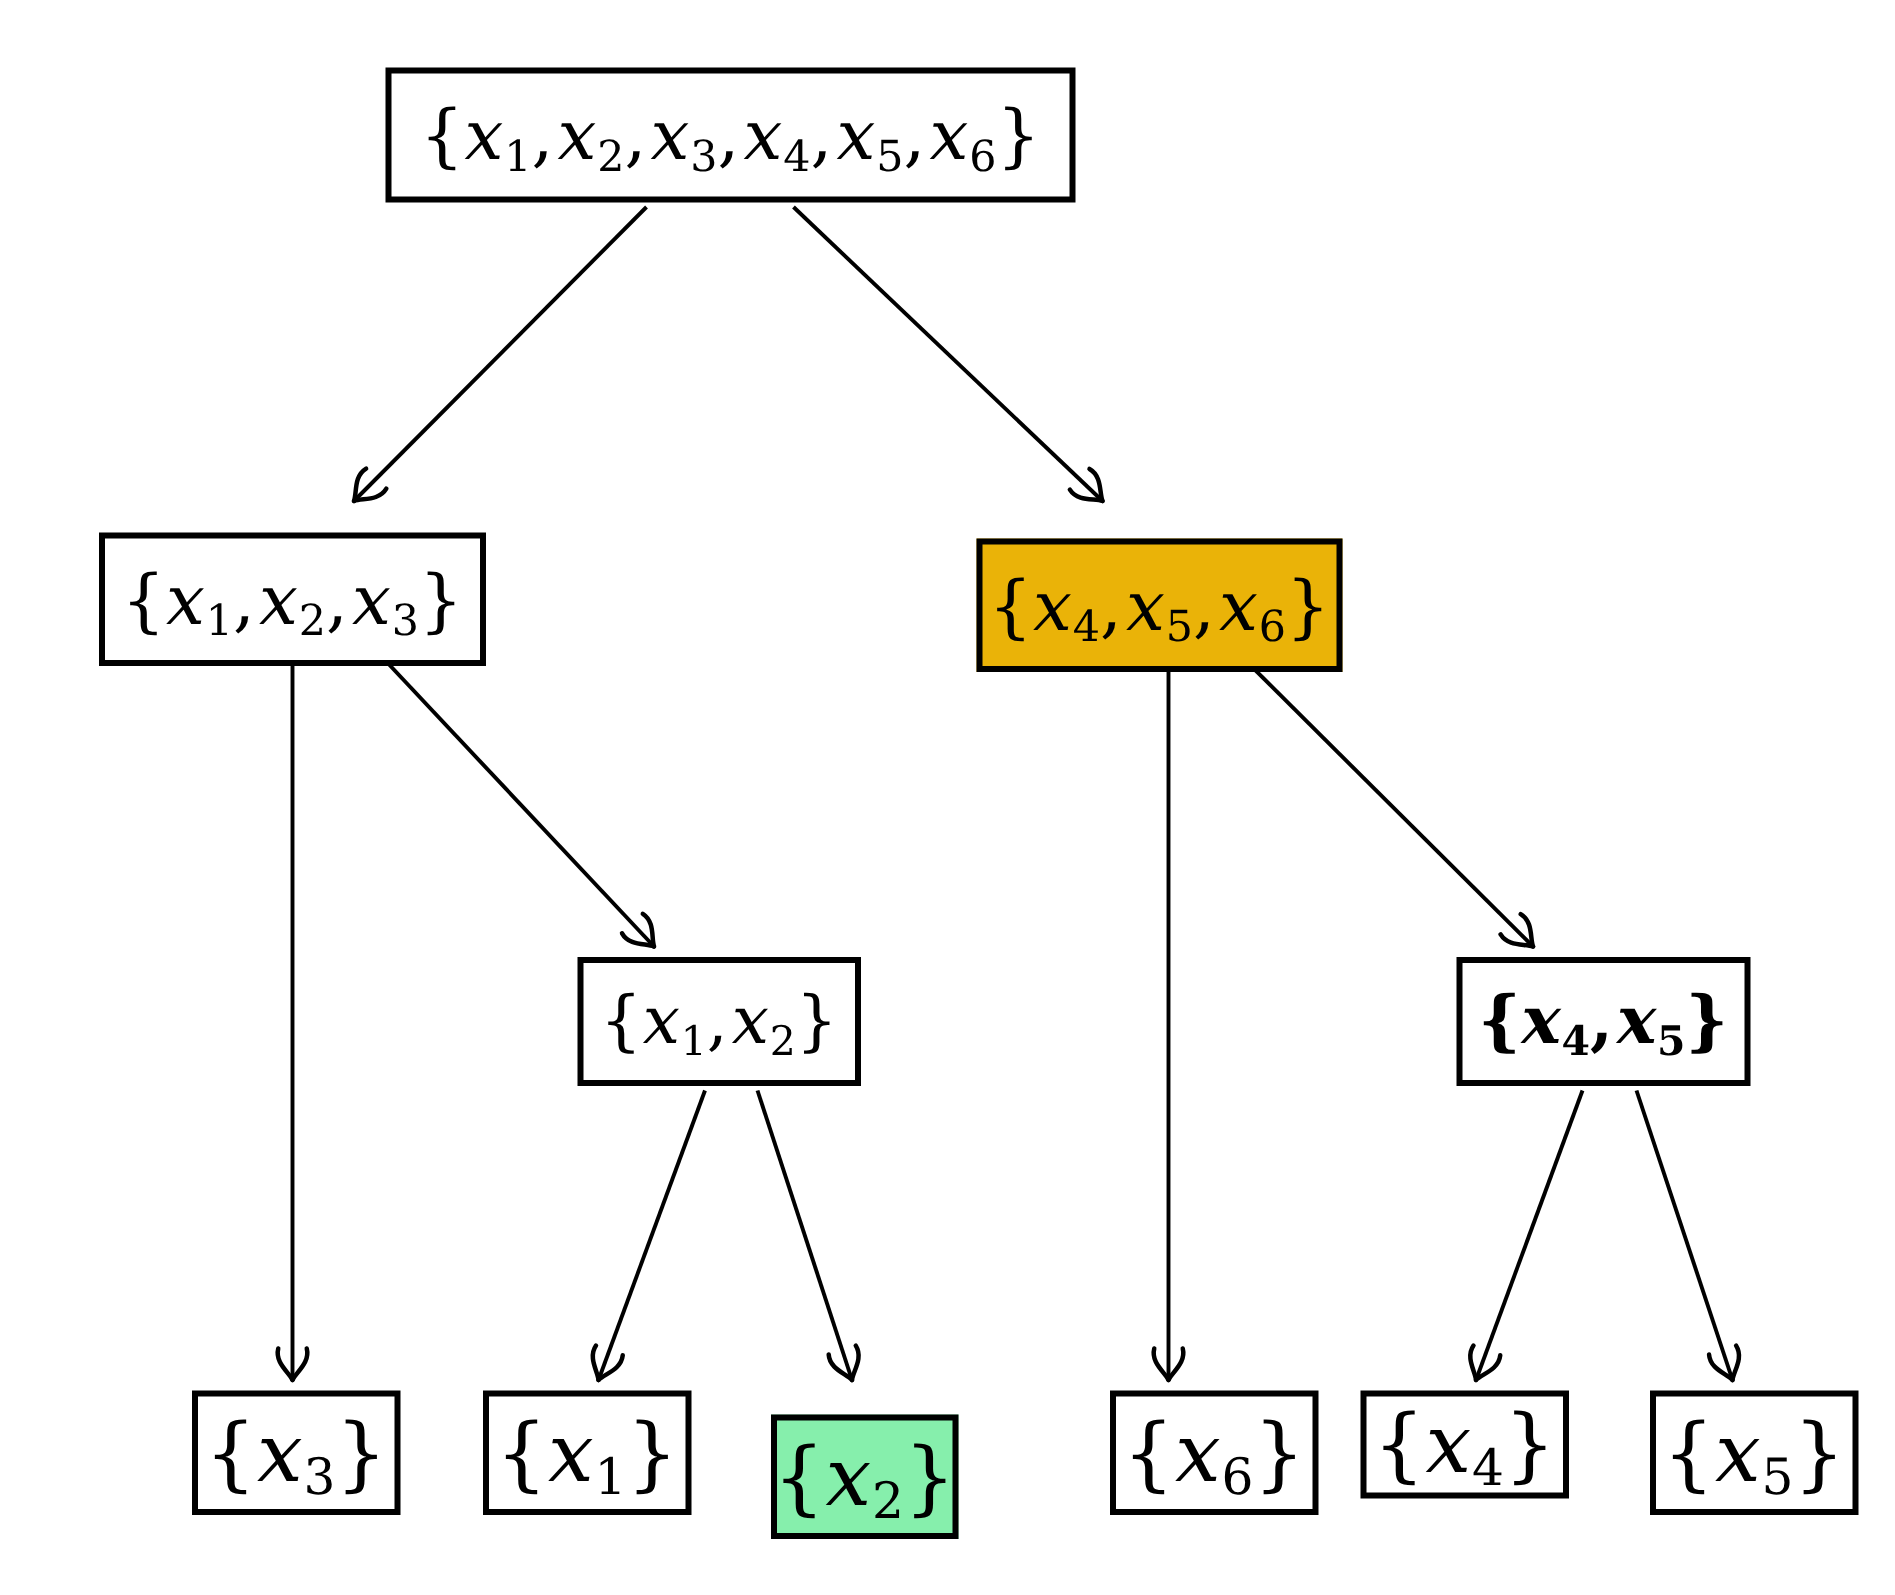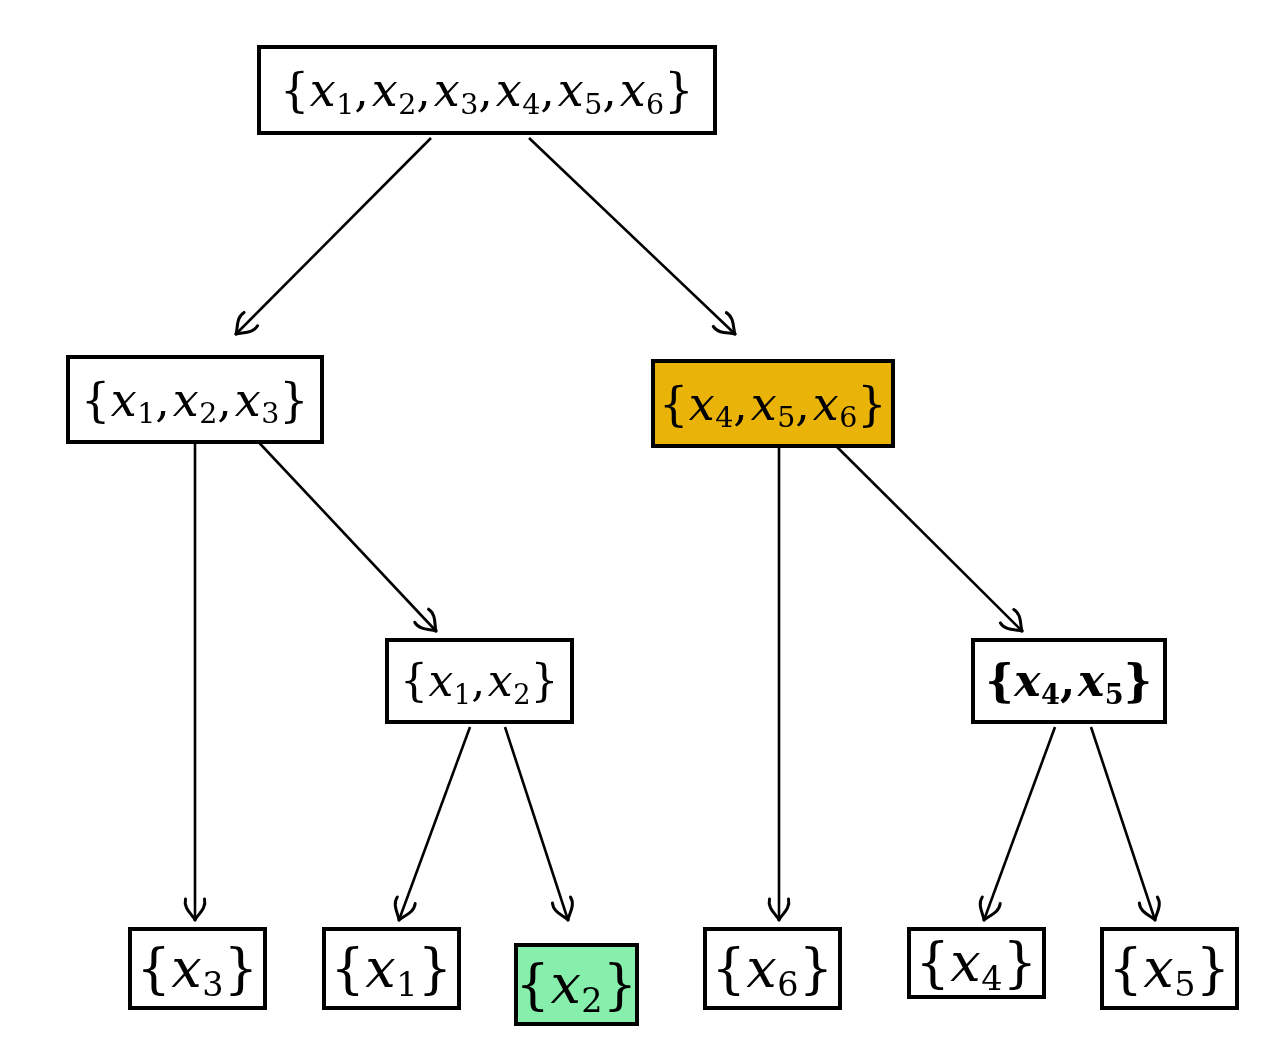--- a/index.html
+++ b/index.html
@@ -169,7 +169,7 @@
       <div class="node-box lvl3" style="left: 514px; top: 927px; width: 125px; height: 83px; border-color: rgb(0, 0, 0); background: #86efac; margin-top: 16px;">
         <span class="node-label"><span class="brace">{</span>x<sub>2</sub><span class="brace">}</span></span>
       </div>
-      <div class="node-box lvl3" style="left: 703px; top: 927px; width: 139px; height: 83px; border-color: rgb(0, 0, 0); background: rgb(255, 255, 255);">
+      <div class="node-box lvl3" style="left: 740px; top: 927px; width: 139px; height: 83px; border-color: rgb(0, 0, 0); background: rgb(255, 255, 255);">
         <span class="node-label"><span class="brace">{</span>x<sub>6</sub><span class="brace">}</span></span>
       </div>
       <div class="node-box lvl3" style="left: 907px; top: 927px; width: 139px; height: 72px; border-color: rgb(0, 0, 0); background: rgb(255, 255, 255);">

